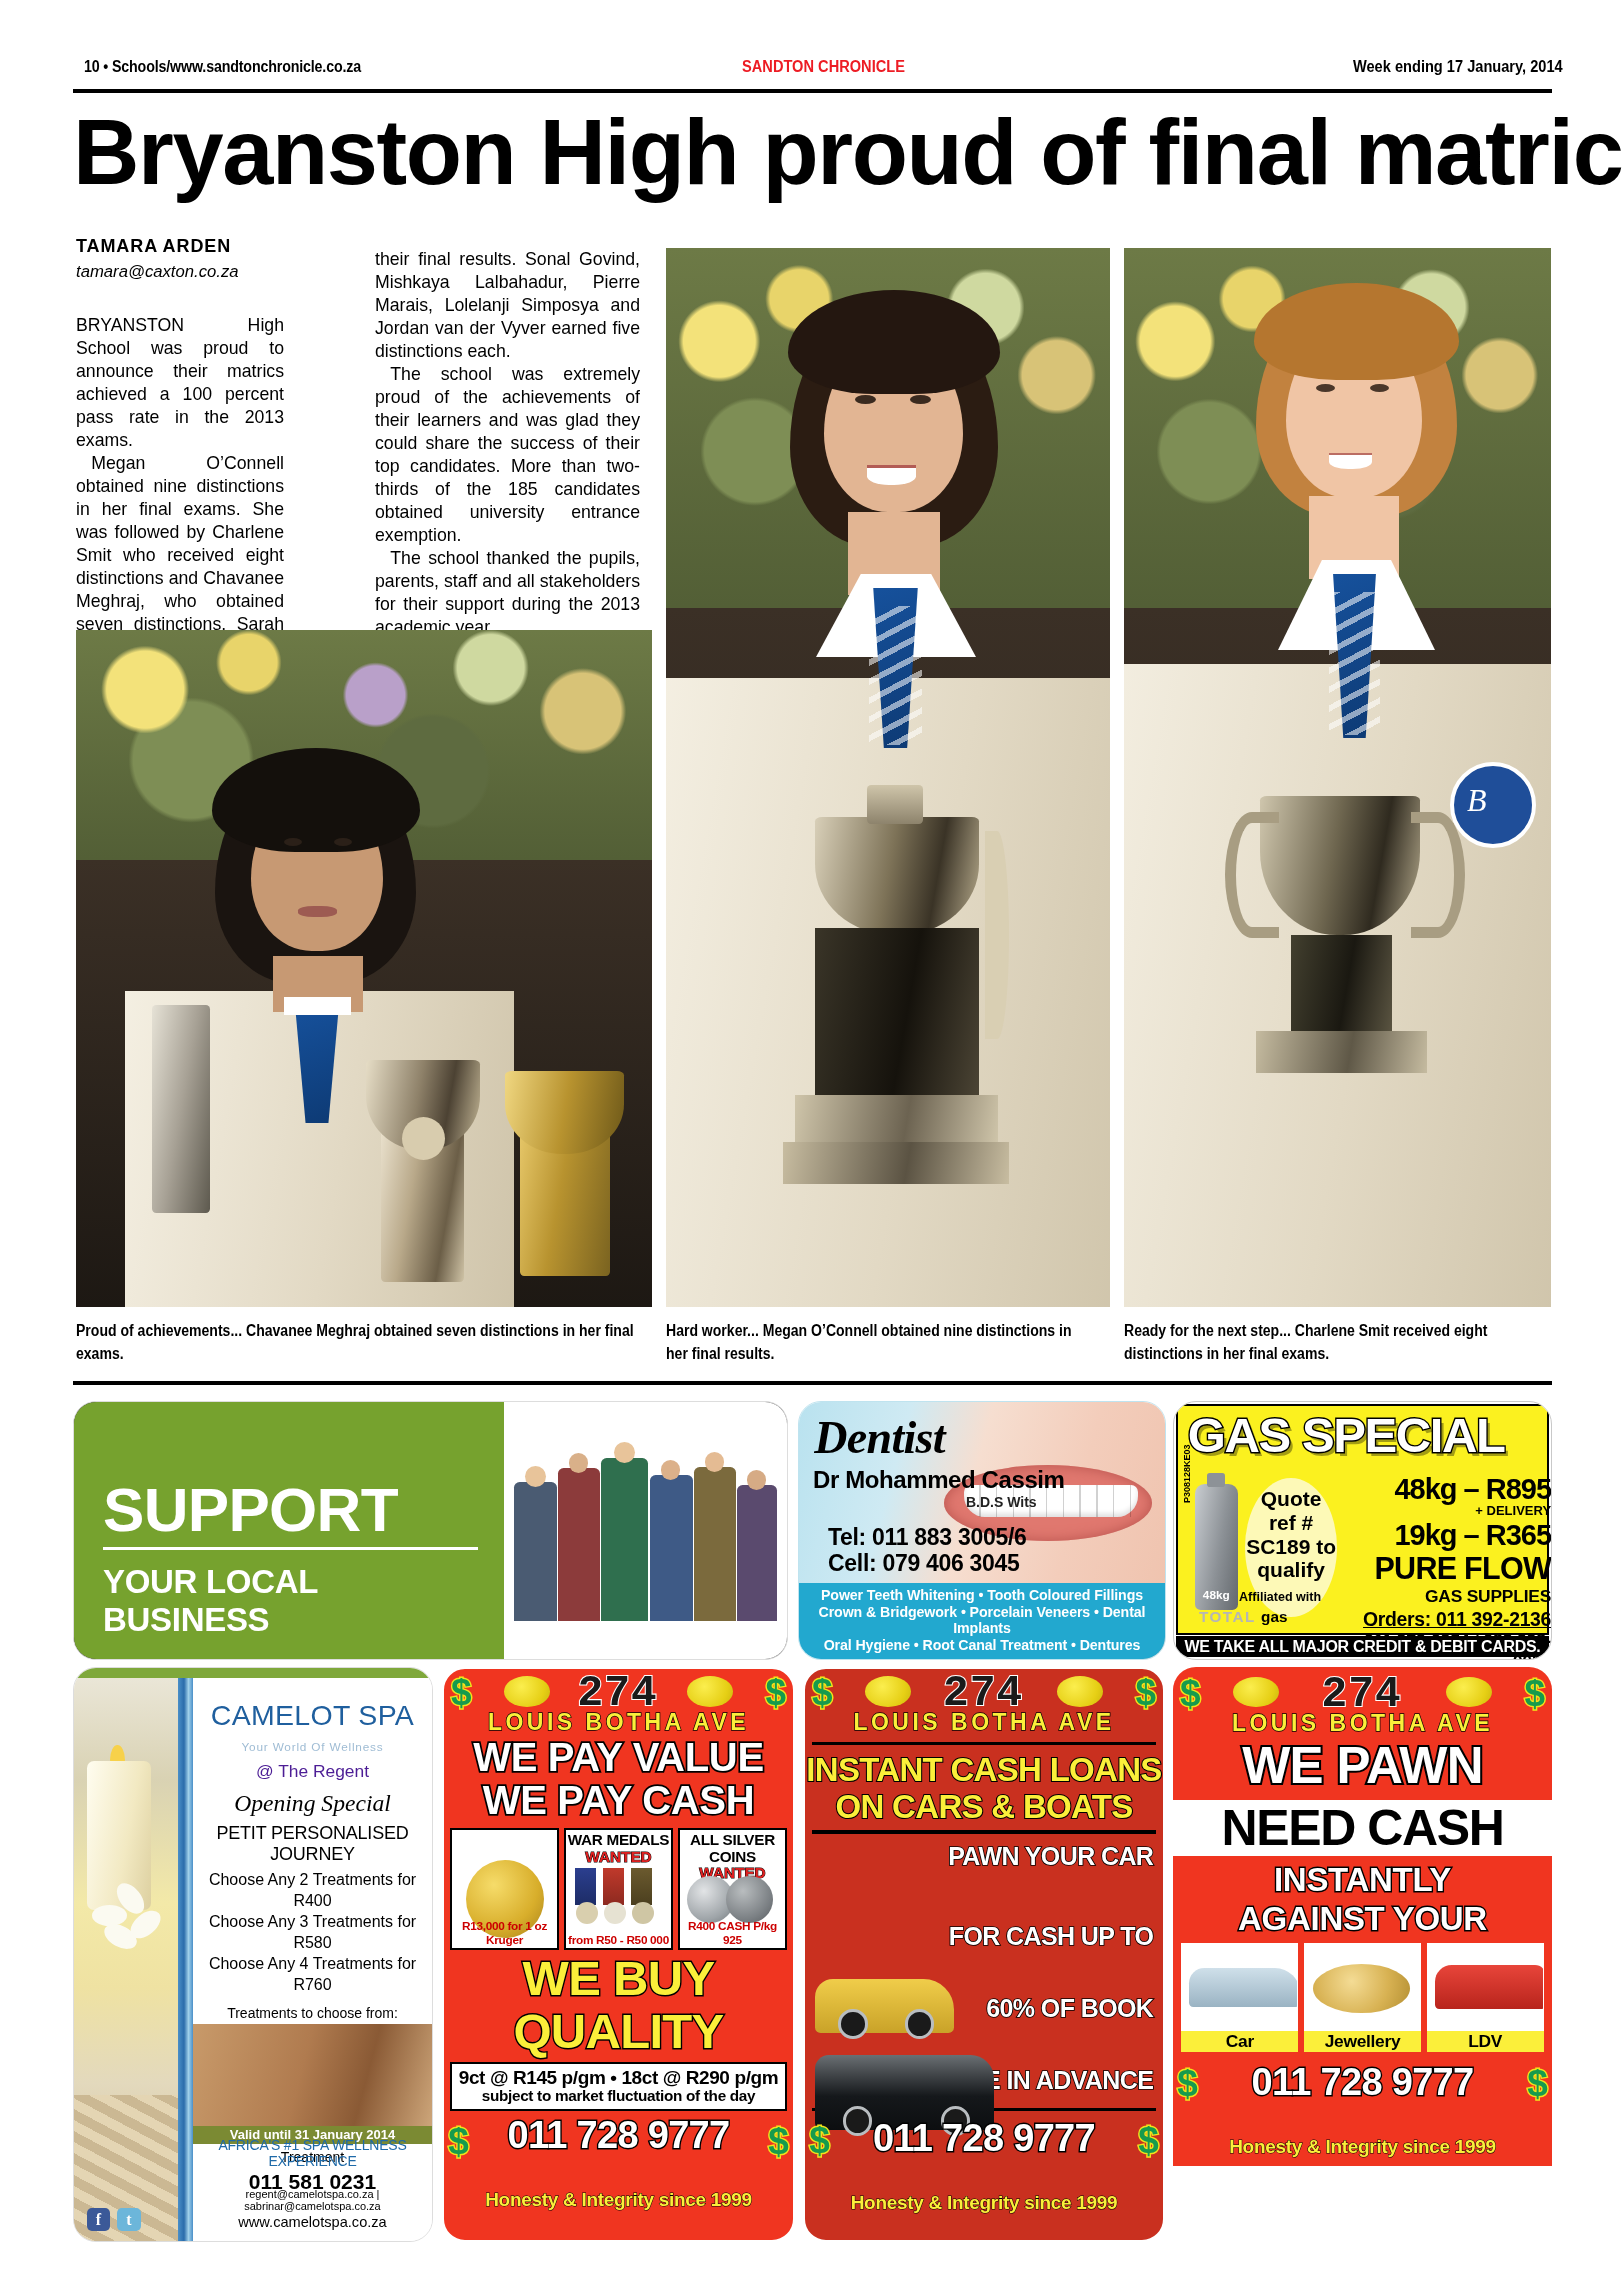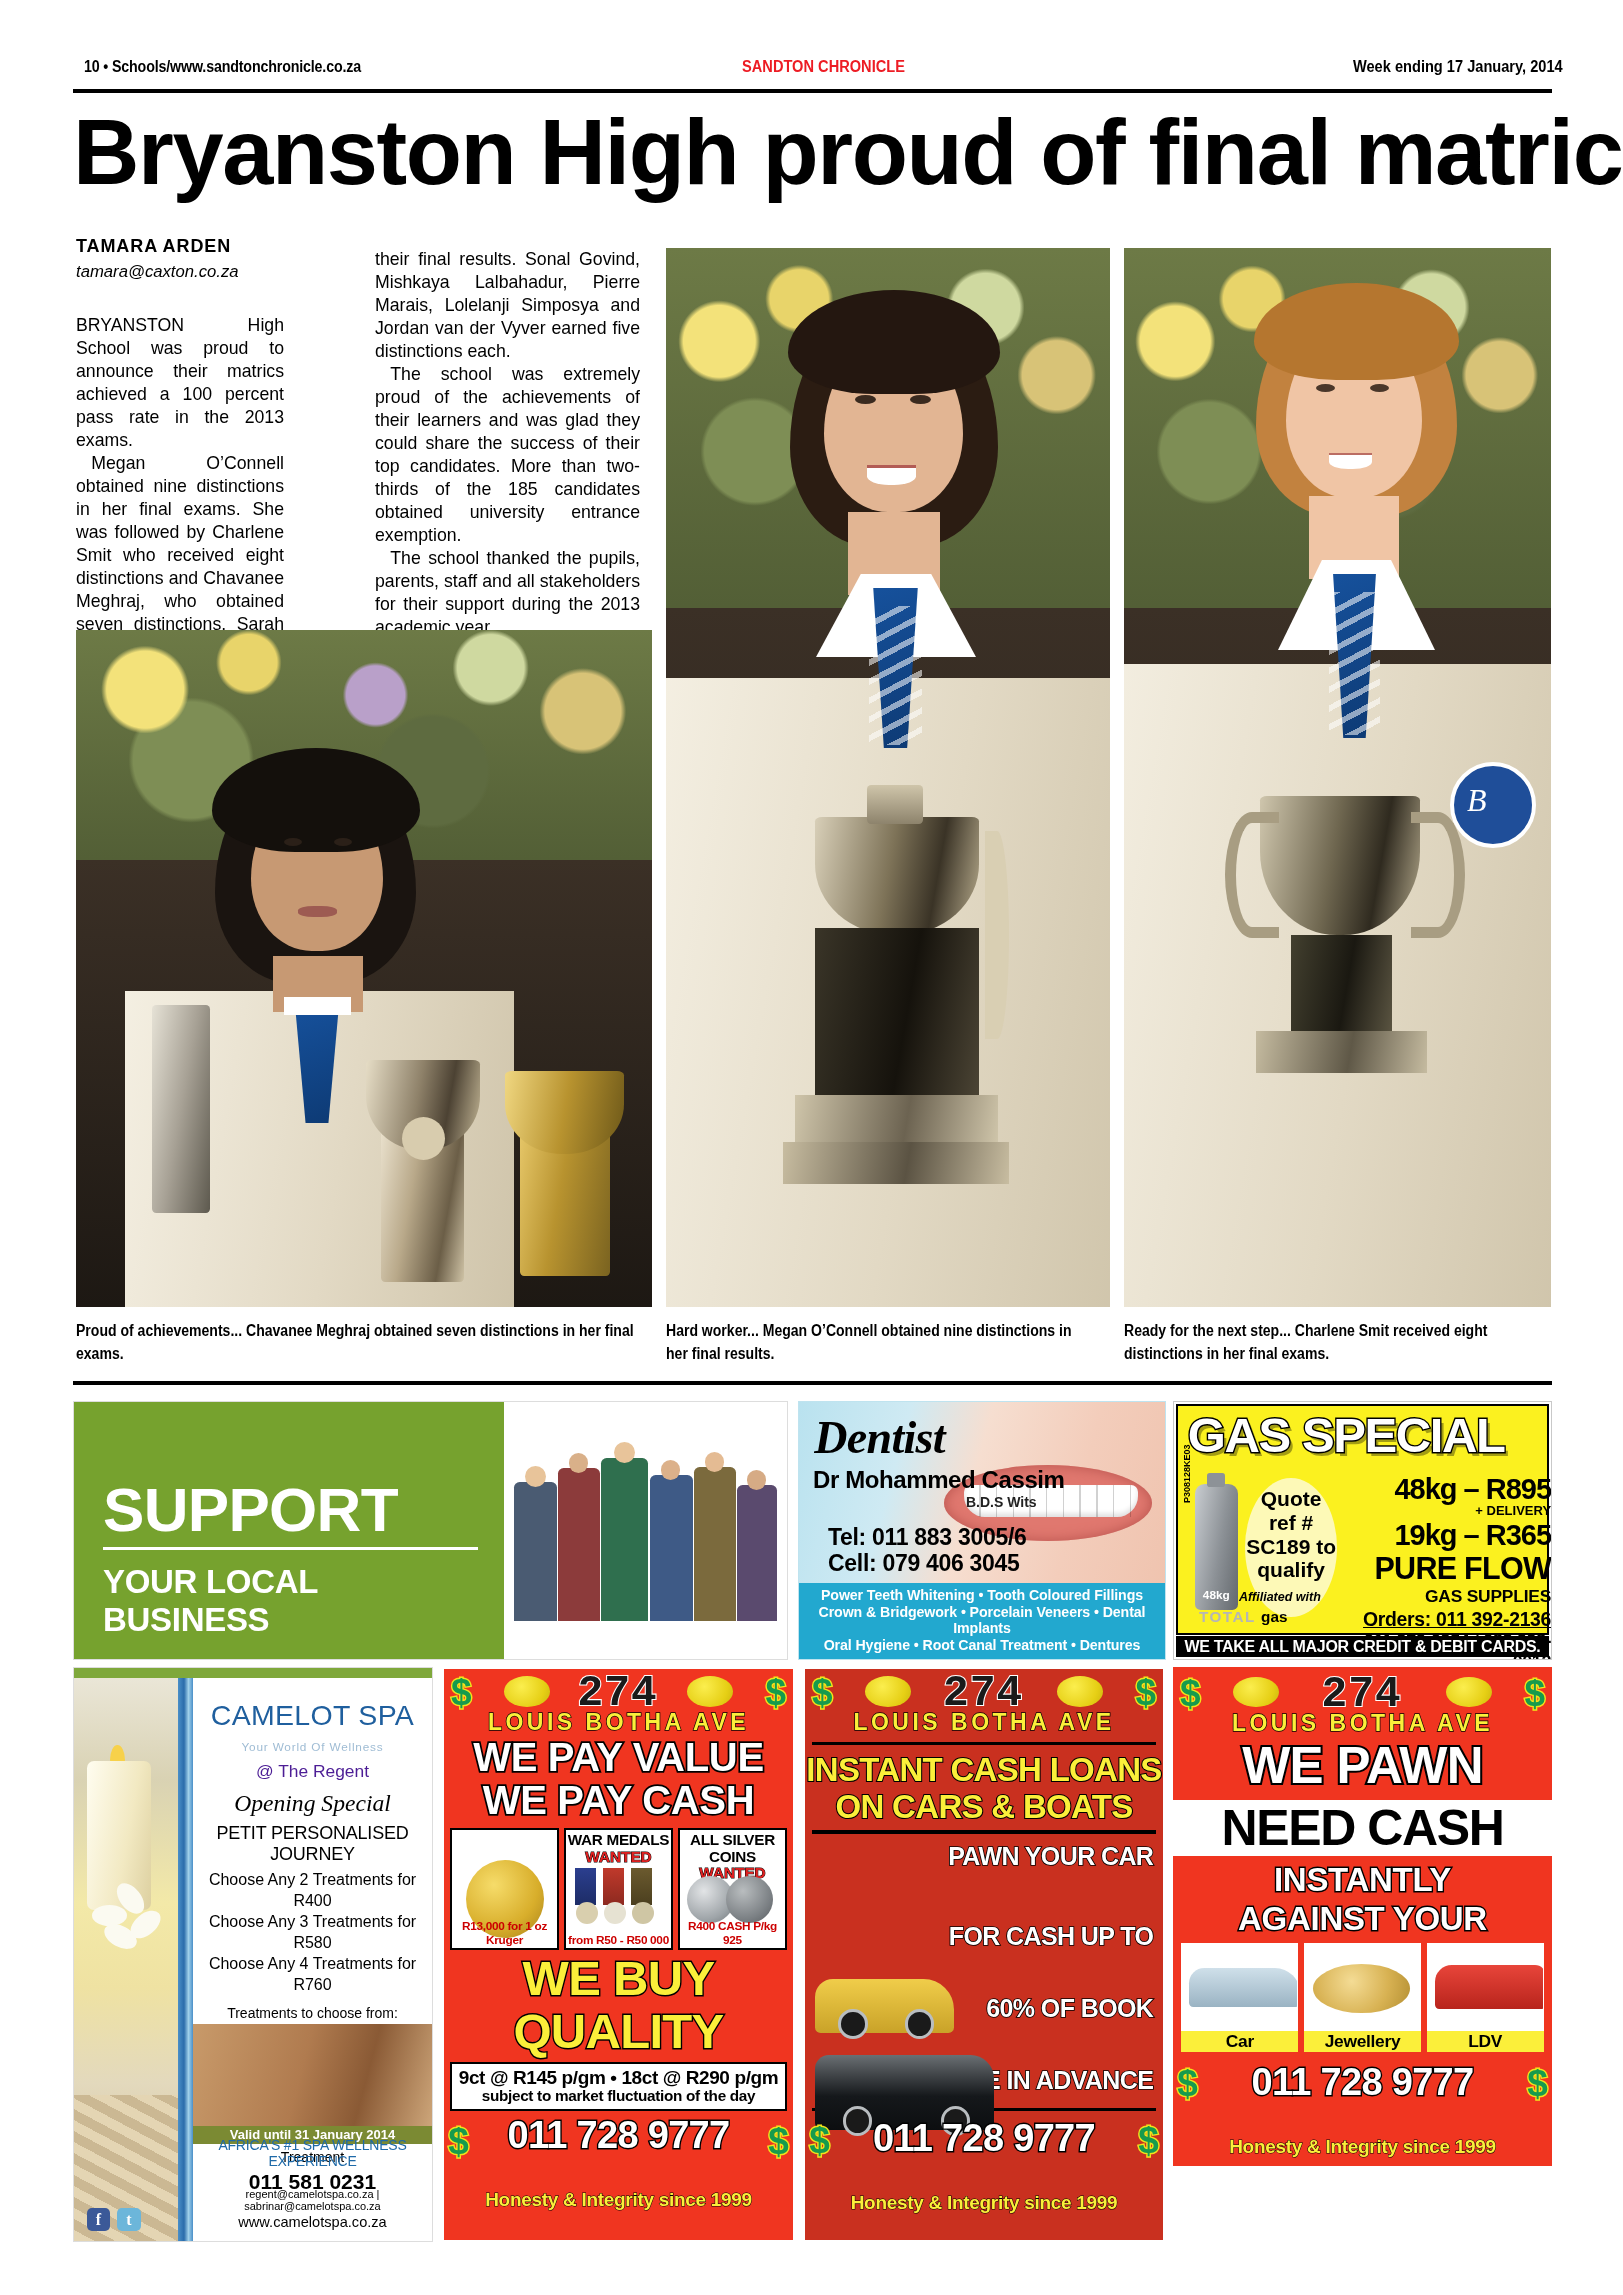--- a/index.html
+++ b/index.html
@@ -68,7 +68,7 @@
 
   
   .ads{position:absolute;left:73px;top:1395px;width:1479px;height:854px;}
-  .ad{position:absolute;overflow:hidden;box-sizing:border-box;}
+  .ad{position:absolute;overflow:hidden;box-sizing:border-box;border-radius:23px;}
 
   
   #ad-support{left:0;top:5.6px;width:715px;height:259px;background:#404040;border:0.7px solid #ddd;}

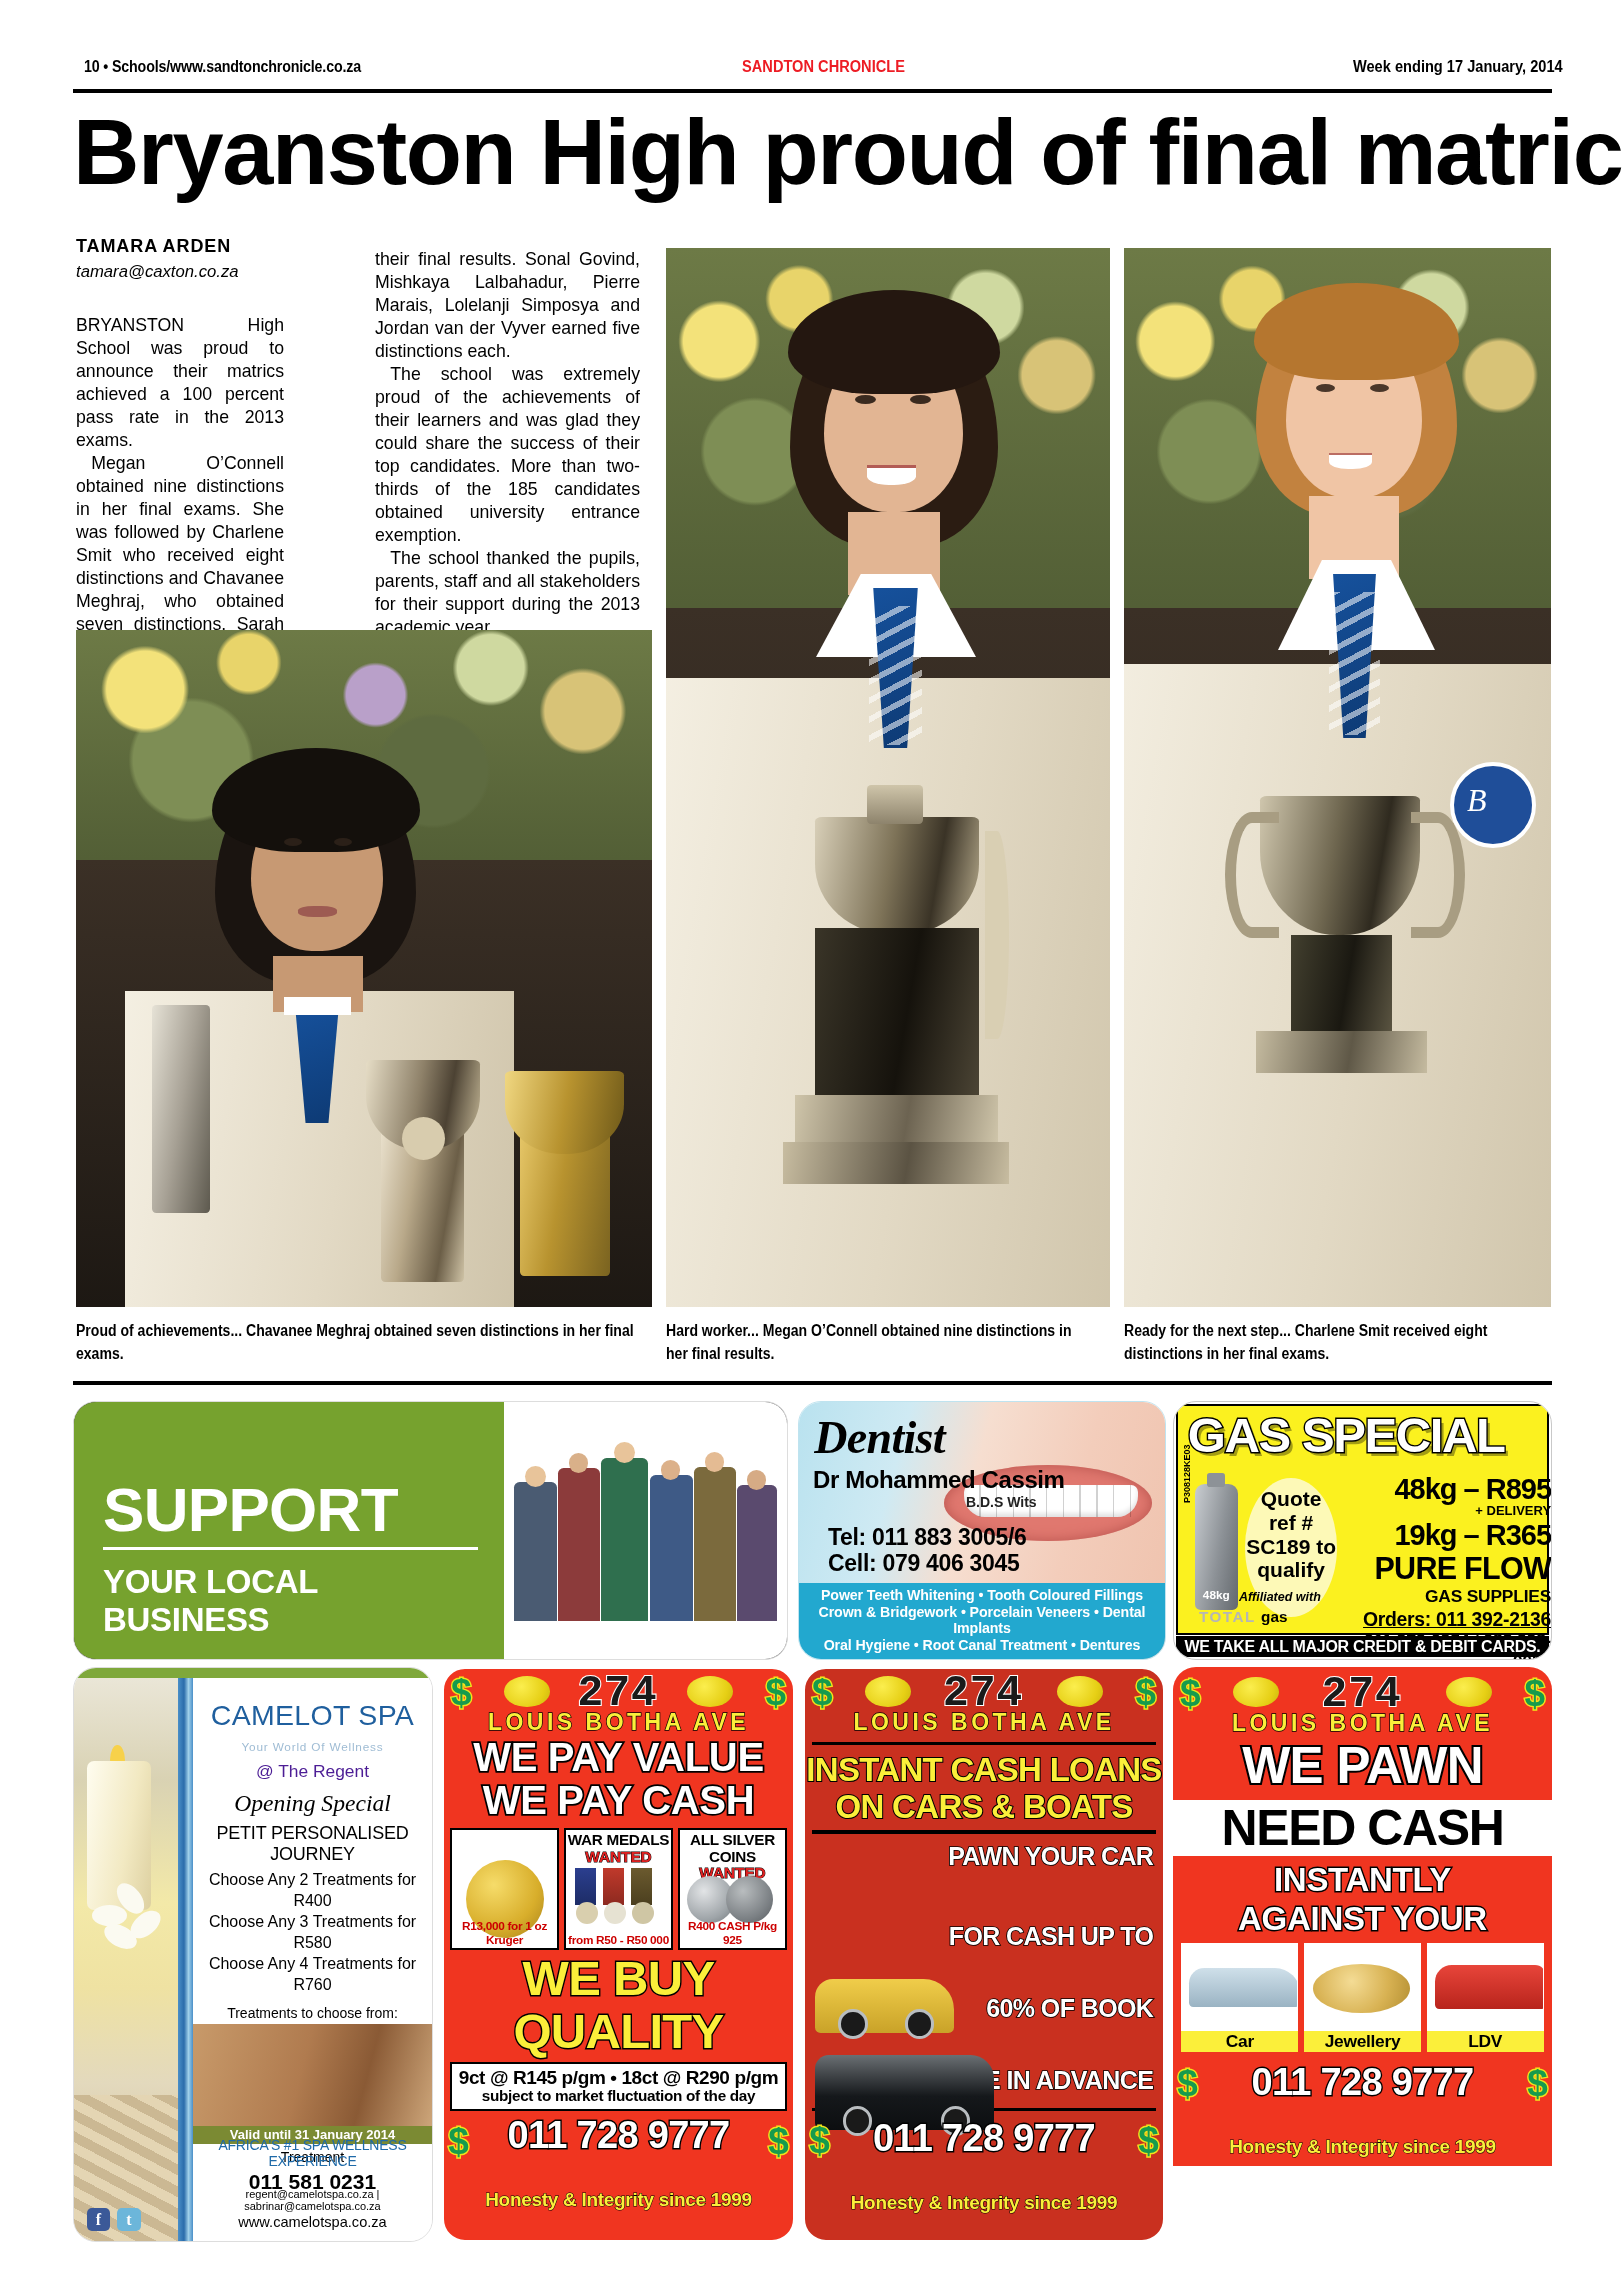--- a/index.html
+++ b/index.html
@@ -116,7 +116,7 @@
   .gp-sup{font-size:17.4px;font-weight:bold;letter-spacing:-0.2px;}
   .gp-ord{font-size:19.4px;font-weight:bold;text-decoration:underline;letter-spacing:-0.3px;margin-top:1.4px;}
   .gp-ord2{font-size:18px;font-weight:bold;letter-spacing:-0.4px;}
-  .gas-aff{position:absolute;left:61px;bottom:29px;font-size:12.5px;font-weight:bold;font-style:italic;}
+  .gas-aff{position:absolute;left:61px;bottom:29px;font-size:12.5px;font-weight:bold;}
   .gas-total{position:absolute;left:21px;bottom:7px;font-size:15.3px;font-weight:bold;color:#b6b6b6;letter-spacing:1.4px;}
   .gas-total b{color:#000;letter-spacing:0;}
   .gas-foot{position:absolute;left:2.1px;right:2.1px;bottom:1.4px;height:21px;background:#000;color:#fff;

